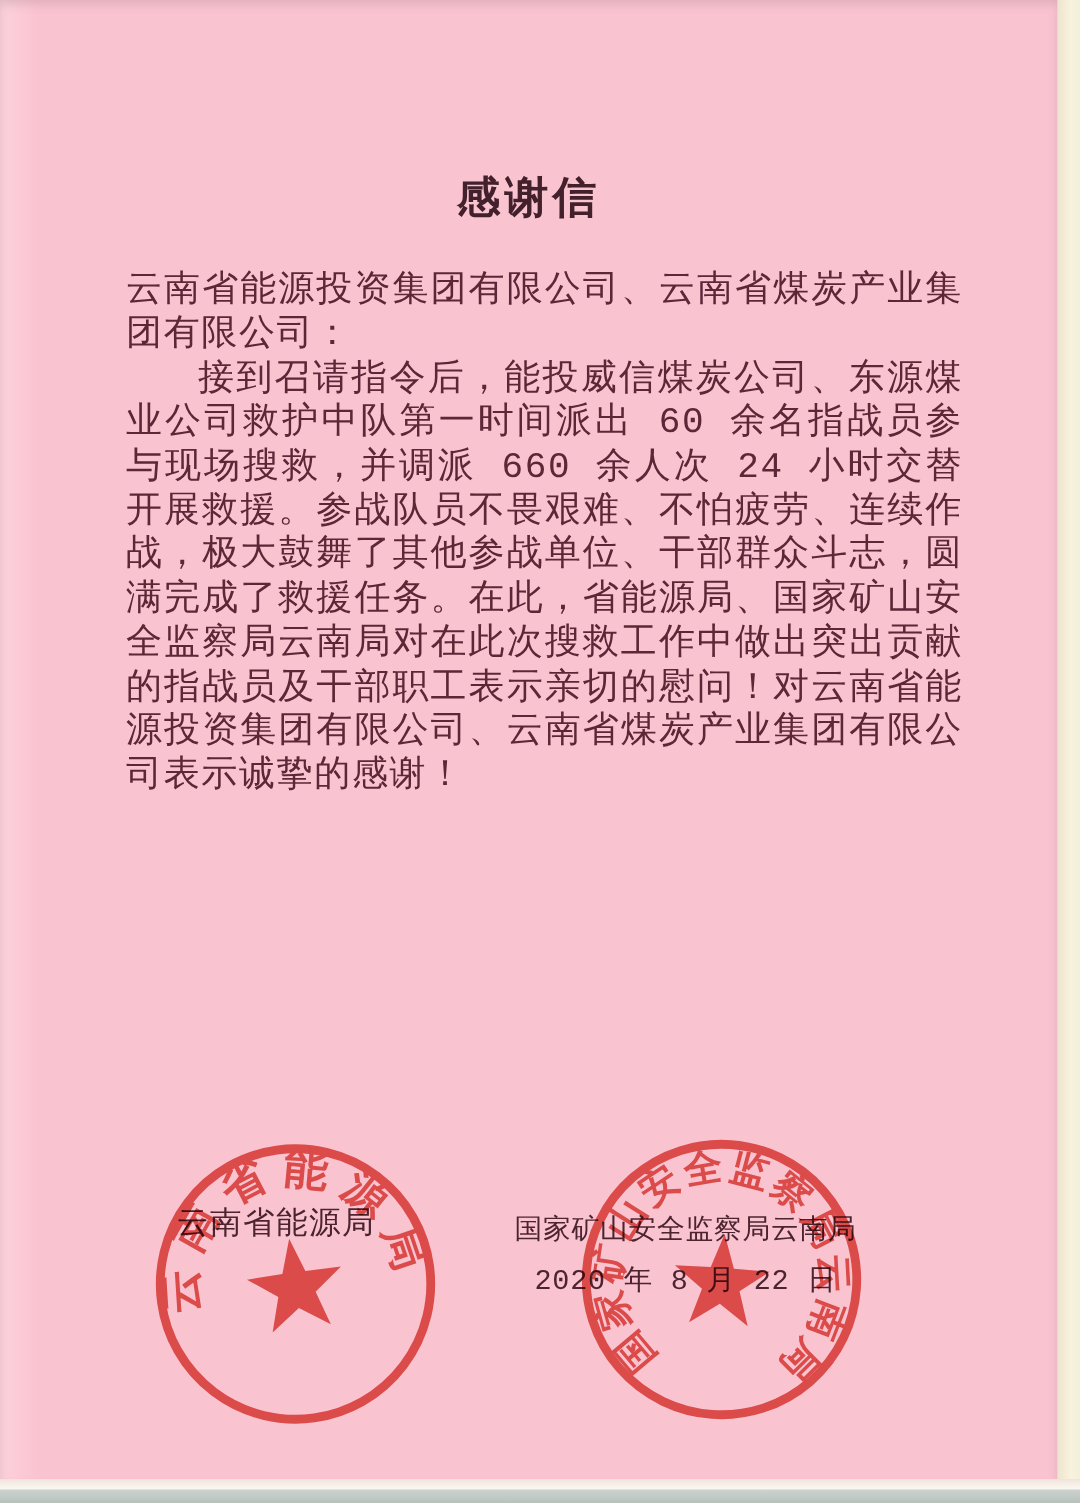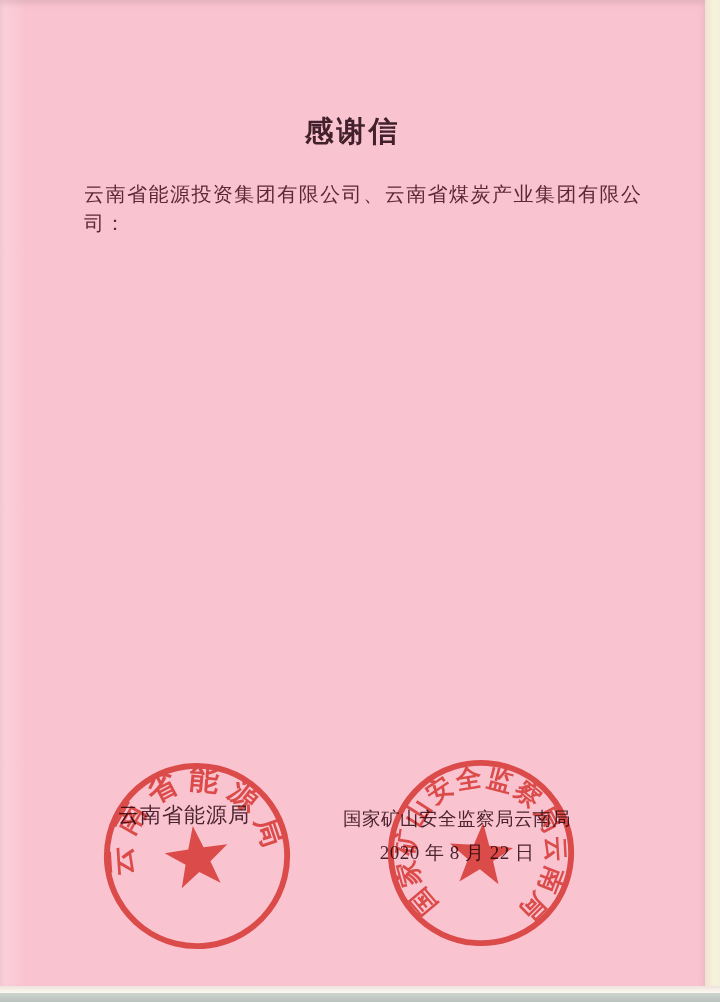--- a/index.html
+++ b/index.html
@@ -12,6 +12,7 @@
     position:absolute;left:0;top:0;width:705px;height:988px;
     background:linear-gradient(90deg,#fcd2dc 0px,#fac3d0 26px,#fac3d0 100%);
     box-shadow:inset 0 3px 6px rgba(150,120,130,.25);
+    font-family:Liberation Mono, monospace;
   }
   .edge-right{
     position:absolute;right:0;top:0;width:15px;height:988px;

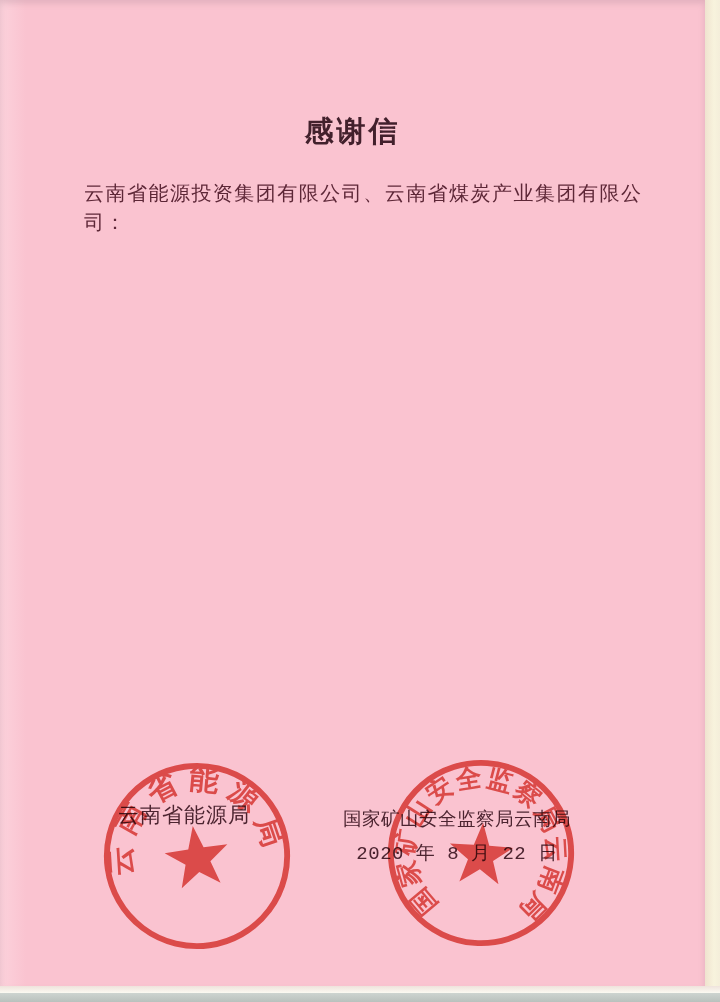--- a/index.html
+++ b/index.html
@@ -33,7 +33,7 @@
   }
   .letter-body{
     position:absolute;left:84px;top:180px;width:558px;
-    font-size:20px;line-height:29.4px;letter-spacing:1.1px;
+    font-size:24px;line-height:29.4px;letter-spacing:1.1px;
     color:#5d2737;text-align:justify;
   }
   .letter-body p{margin:0;text-indent:2em;}

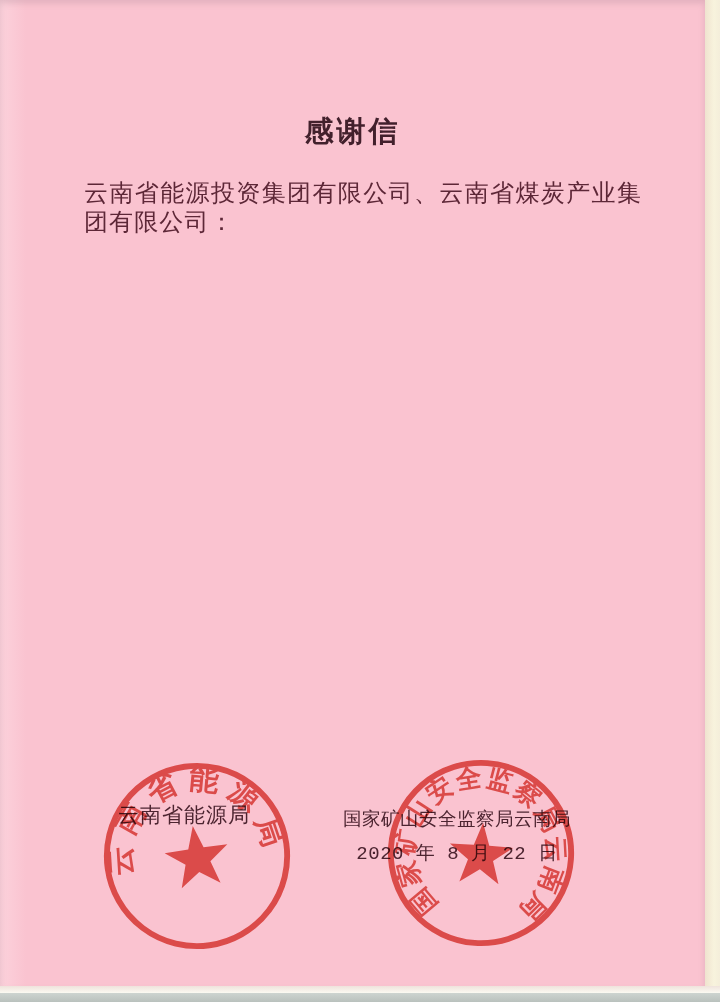--- a/index.html
+++ b/index.html
@@ -64,6 +64,7 @@
 
   <div class="letter-body">
     <p class="salutation">云南省能源投资集团有限公司、云南省煤炭产业集团有限公司：</p>
+    <p>接到召请指令后，能投威信煤炭公司、东源煤业公司救护中队第一时间派出 60 余名指战员参与现场搜救，并调派 660 余人次 24 小时交替开展救援。参战队员不畏艰难、不怕疲劳、连续作战，极大鼓舞了其他参战单位、干部群众斗志，圆满完成了救援任务。在此，省能源局、国家矿山安全监察局云南局对在此次搜救工作中做出突出贡献的指战员及干部职工表示亲切的慰问！对云南省能源投资集团有限公司、云南省煤炭产业集团有限公司表示诚挚的感谢！</p>
   </div>
 
   <div class="sign-left">云南省能源局</div>

